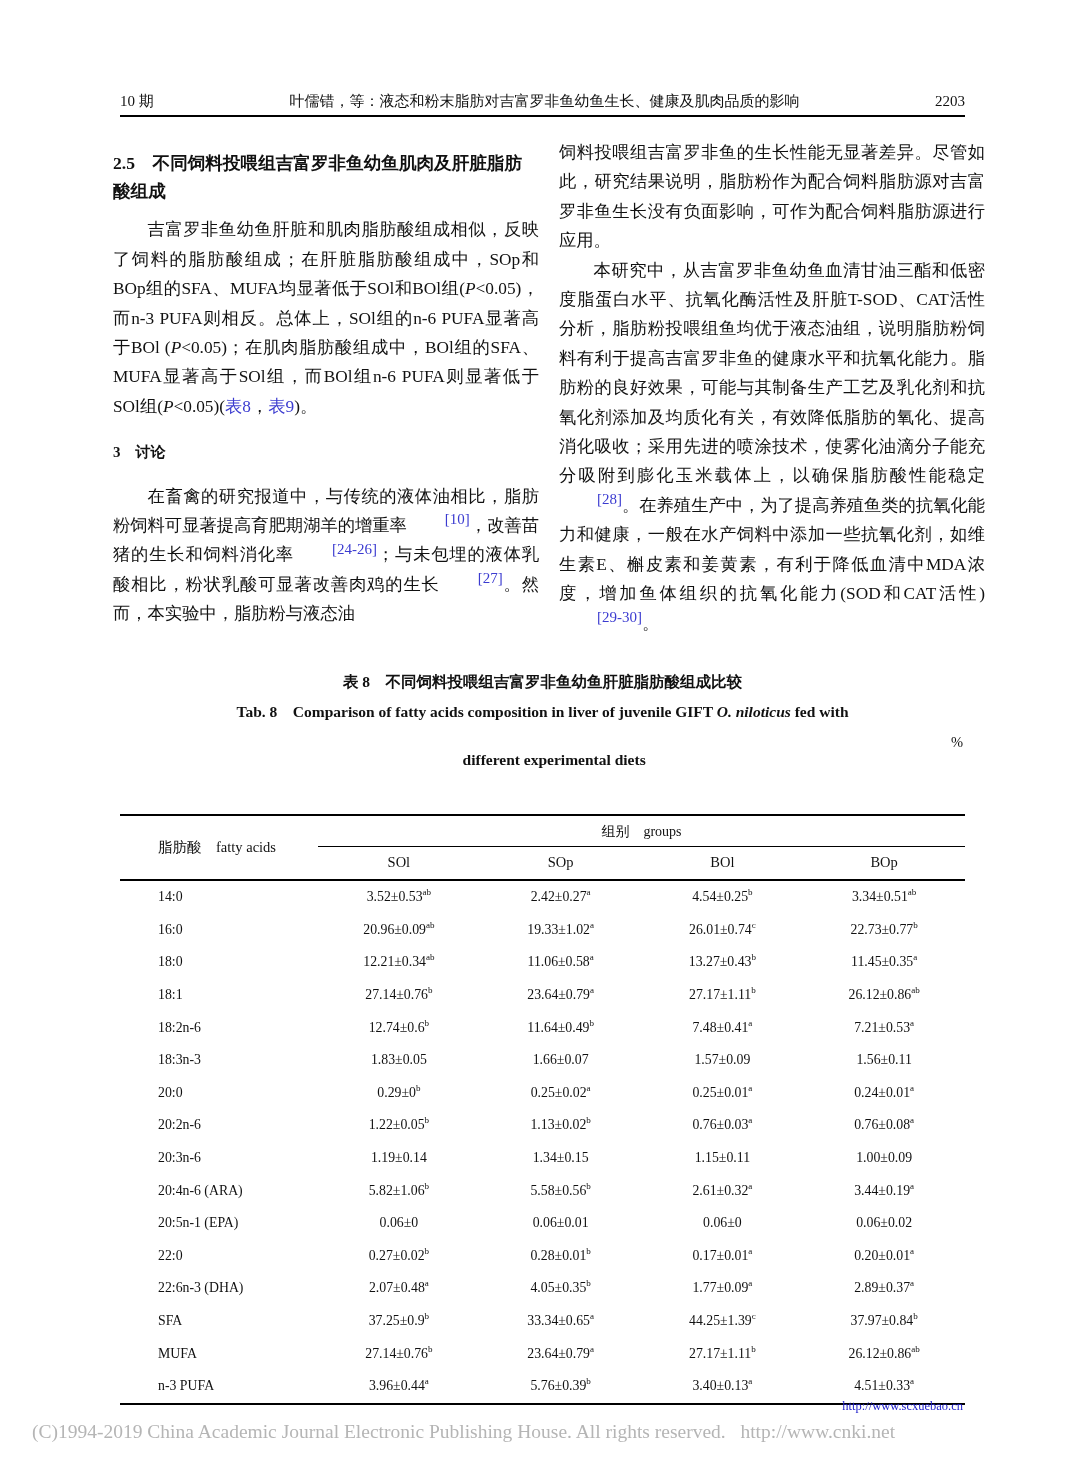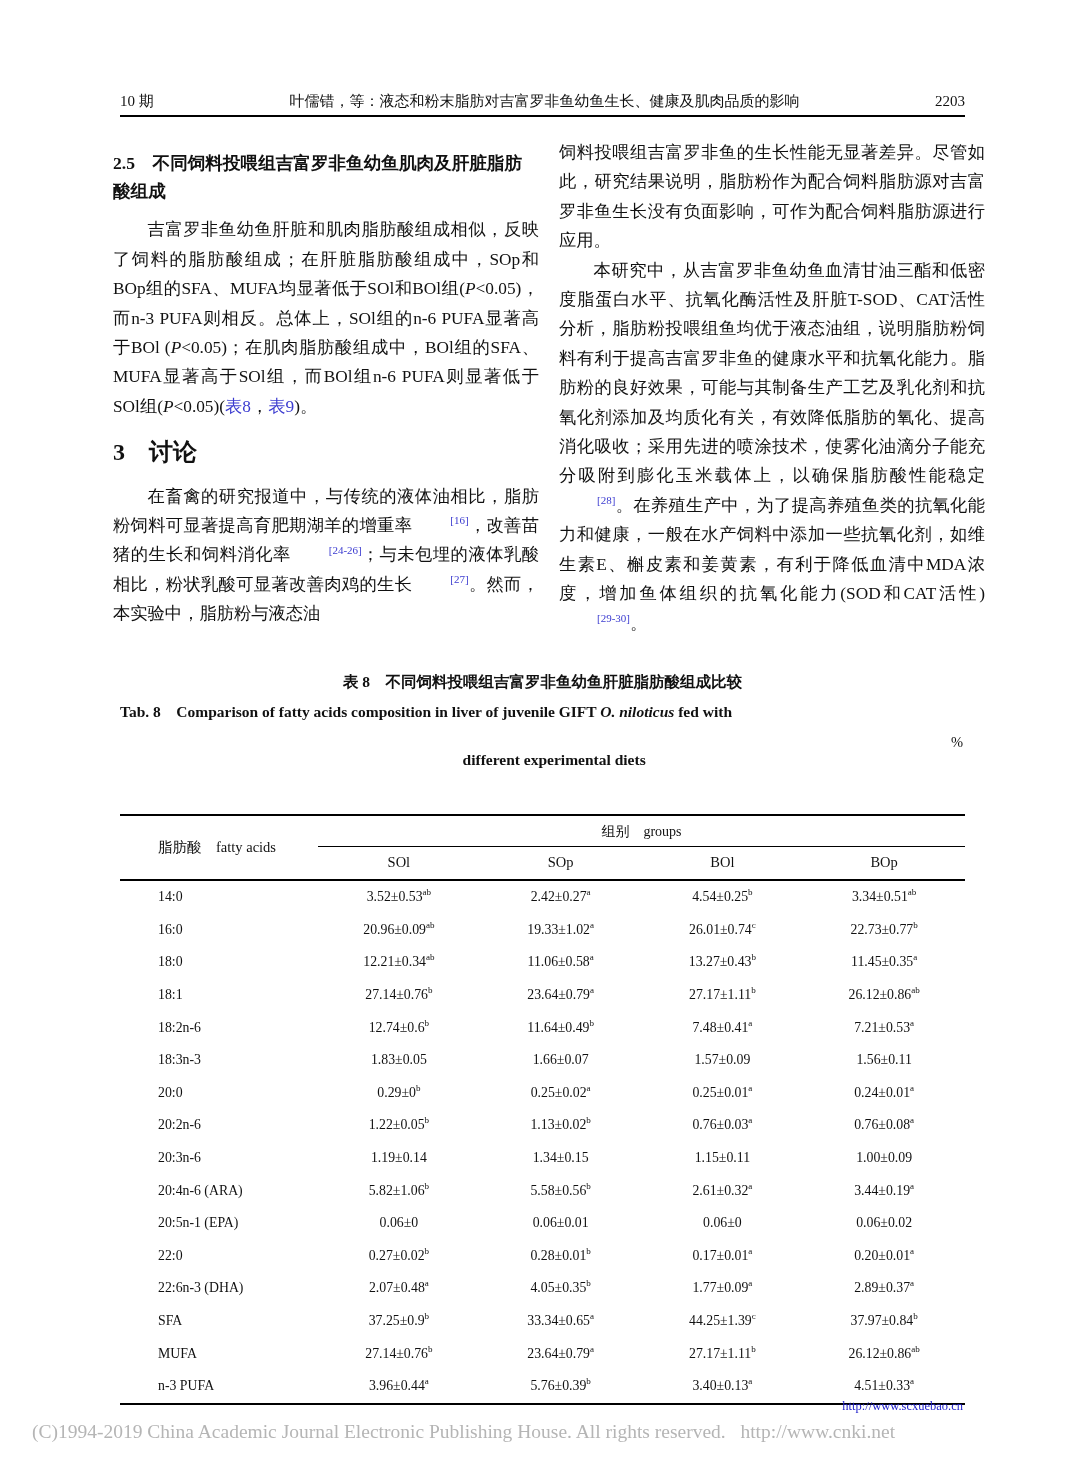--- a/index.html
+++ b/index.html
@@ -27,7 +27,7 @@
   }
   .col{width:426px;font-size:17.3px;line-height:29.4px;text-align:justify;}
   .h25{font-weight:bold;font-size:17.6px;line-height:28px;margin:2px 0 10px 0;text-align:left;}
-  .h3{font-weight:bold;font-size:24px;margin:17px 0 14px 0;text-align:left;}
+  .h3{font-weight:bold;font-size:15px;margin:17px 0 14px 0;text-align:left;}
   p{margin:0;}
   .indent{text-indent:2em;}
   .seg-i{font-style:italic;}

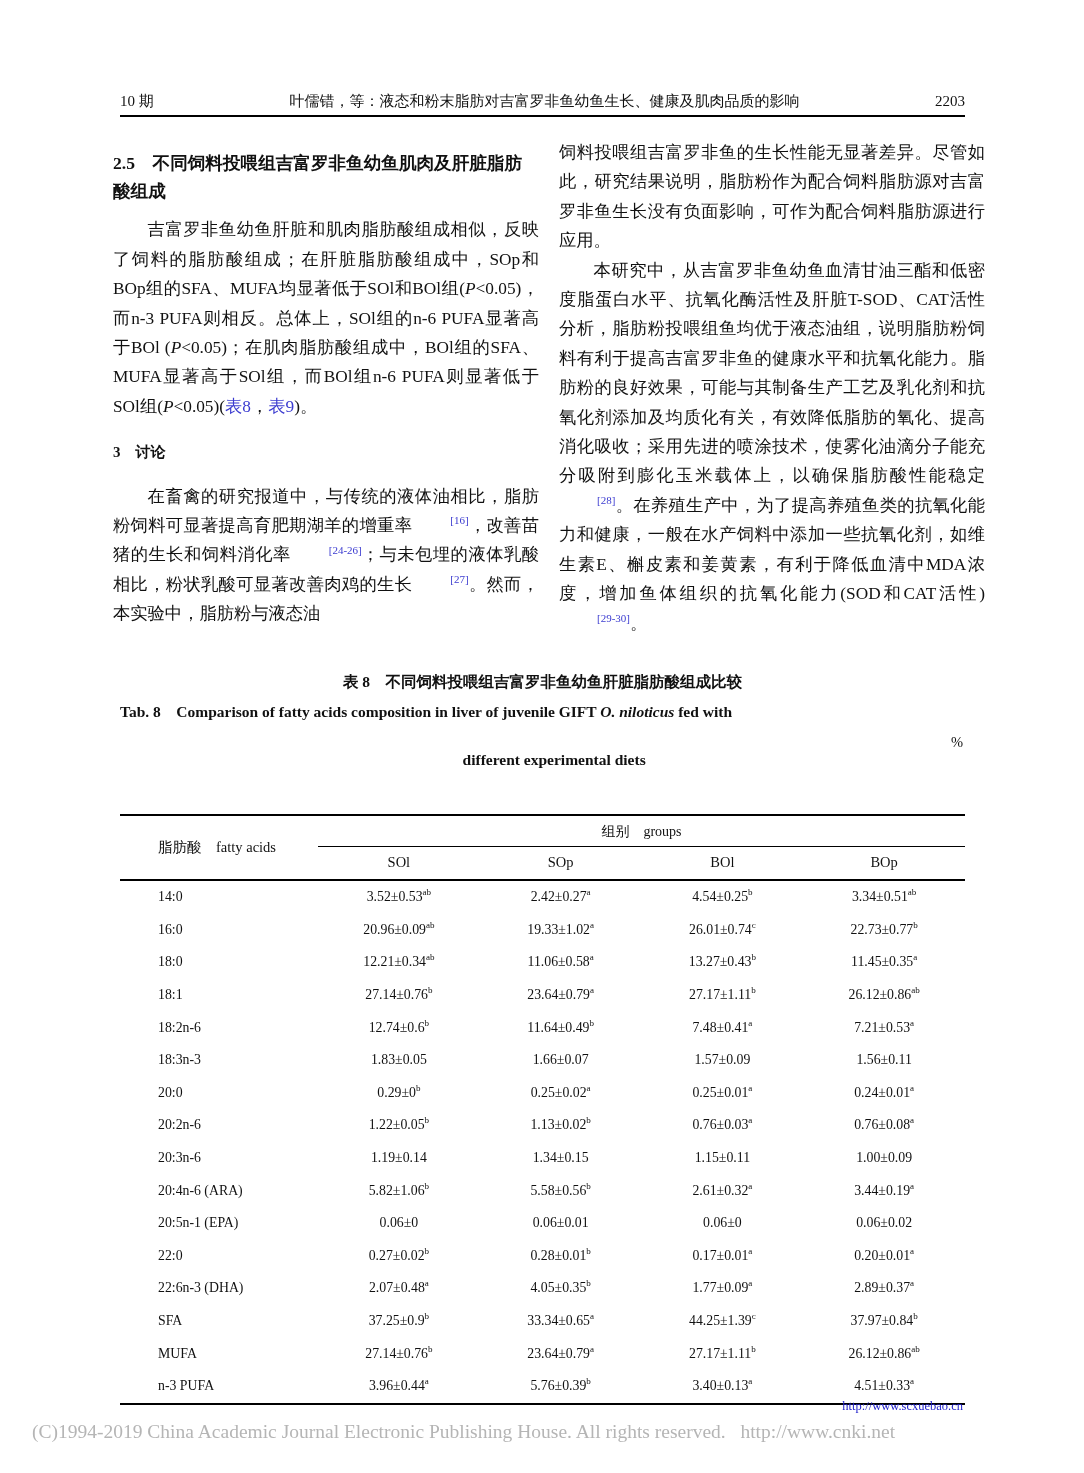--- a/index.html
+++ b/index.html
@@ -31,7 +31,7 @@
   p{margin:0;}
   .indent{text-indent:2em;}
   .seg-i{font-style:italic;}
-  .seg-ref{color:#3b3bd0;font-size:11px;vertical-align:super;line-height:0;cursor:pointer;margin-left:38px;}
+  .seg-ref{color:#3b3bd0;font-size:15px;vertical-align:super;line-height:0;cursor:pointer;margin-left:38px;}
   .seg-link{color:#3b3bd0;cursor:pointer;}
 
   

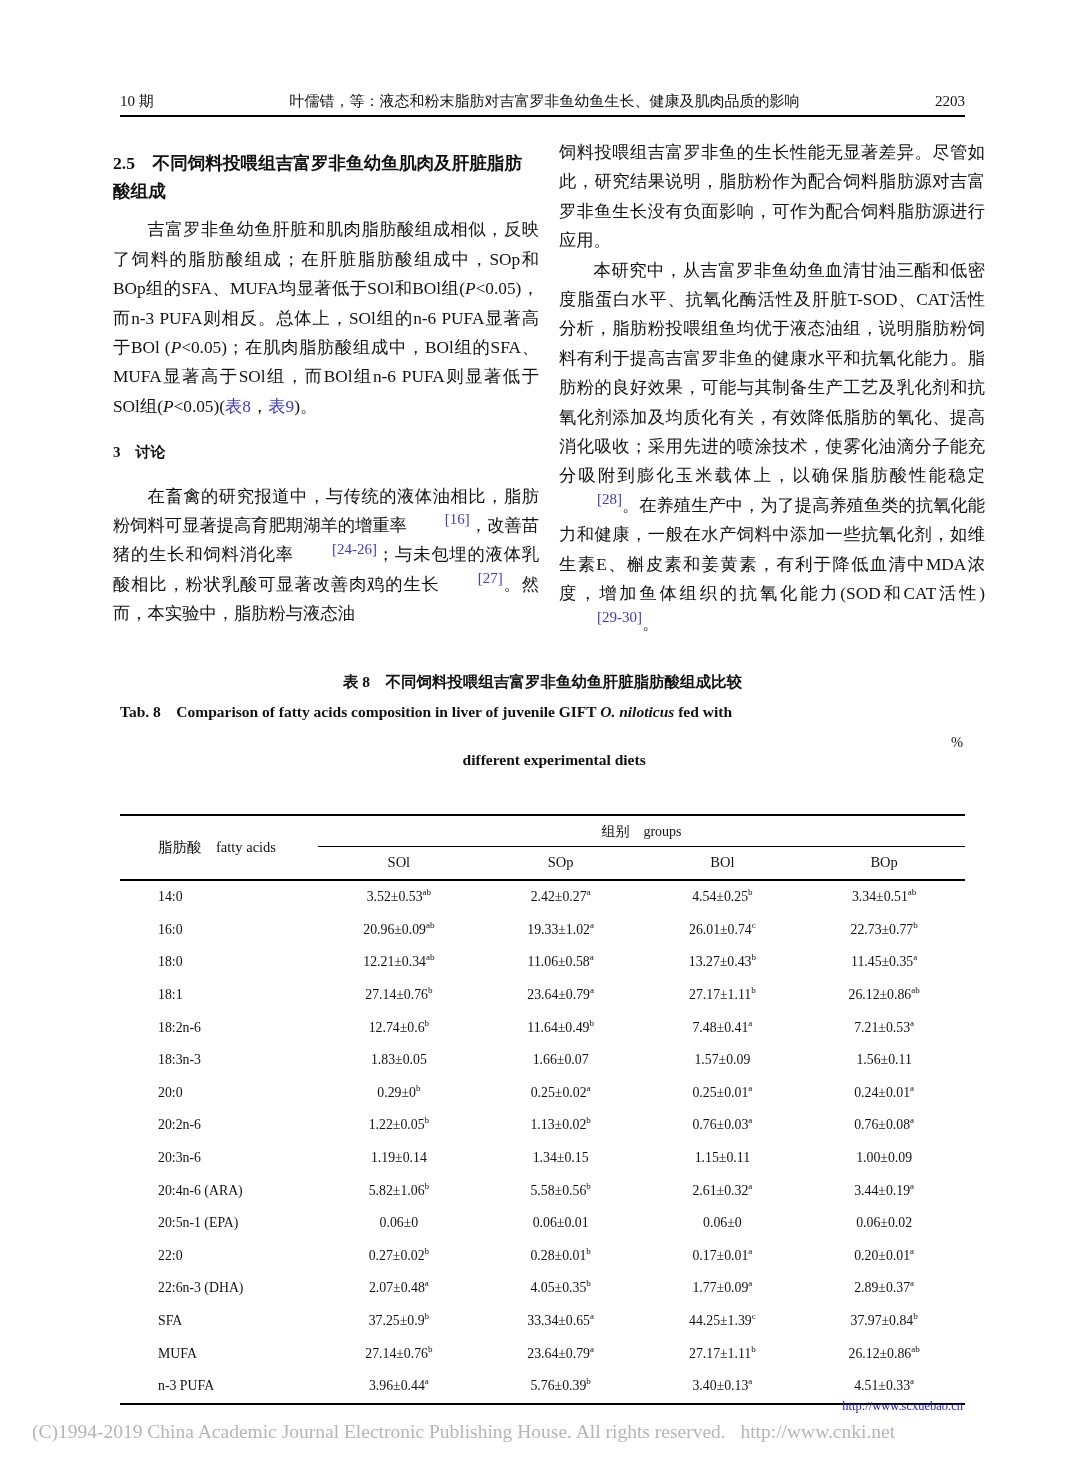--- a/index.html
+++ b/index.html
@@ -79,7 +79,7 @@
       <div class="h25">2.5　不同饲料投喂组吉富罗非鱼幼鱼肌肉及肝脏脂肪酸组成</div>
       <p class="indent"><span>吉富罗非鱼幼鱼肝脏和肌肉脂肪酸组成相似，反映了饲料的脂肪酸组成；在肝脏脂肪酸组成中，SOp和BOp组的SFA、MUFA均显著低于SOl和BOl组(</span><span class="seg-i">P</span><span>&lt;0.05)，而n-3 PUFA则相反。总体上，SOl组的n-6 PUFA显著高于BOl (</span><span class="seg-i">P</span><span>&lt;0.05)；在肌肉脂肪酸组成中，BOl组的SFA、MUFA显著高于SOl组，而BOl组n-6 PUFA则显著低于SOl组(</span><span class="seg-i">P</span><span>&lt;0.05)(</span><span class="seg-link">表8</span><span>，</span><span class="seg-link">表9</span><span>)。</span></p>
       <div class="h3">3　讨论</div>
-      <p class="indent"><span>在畜禽的研究报道中，与传统的液体油相比，脂肪粉饲料可显著提高育肥期湖羊的增重率</span><sup class="seg-ref">[16]</sup><span>，改善苗猪的生长和饲料消化率</span><sup class="seg-ref">[24-26]</sup><span>；与未包埋的液体乳酸相比，粉状乳酸可显著改善肉鸡的生长</span><sup class="seg-ref">[27]</sup><span>。然而，本实验中，脂肪粉与液态油</span></p>
+      <p class="indent"><span>在畜禽的研究报道中，与传统的液体油相比，脂肪粉饲料可显著提高育肥期湖羊的增重率</span><sup class="seg-ref">[10]</sup><span>，改善苗猪的生长和饲料消化率</span><sup class="seg-ref">[24-26]</sup><span>；与未包埋的液体乳酸相比，粉状乳酸可显著改善肉鸡的生长</span><sup class="seg-ref">[27]</sup><span>。然而，本实验中，脂肪粉与液态油</span></p>
     </div>
     <div class="col">
       <p><span>饲料投喂组吉富罗非鱼的生长性能无显著差异。尽管如此，研究结果说明，脂肪粉作为配合饲料脂肪源对吉富罗非鱼生长没有负面影响，可作为配合饲料脂肪源进行应用。</span></p>

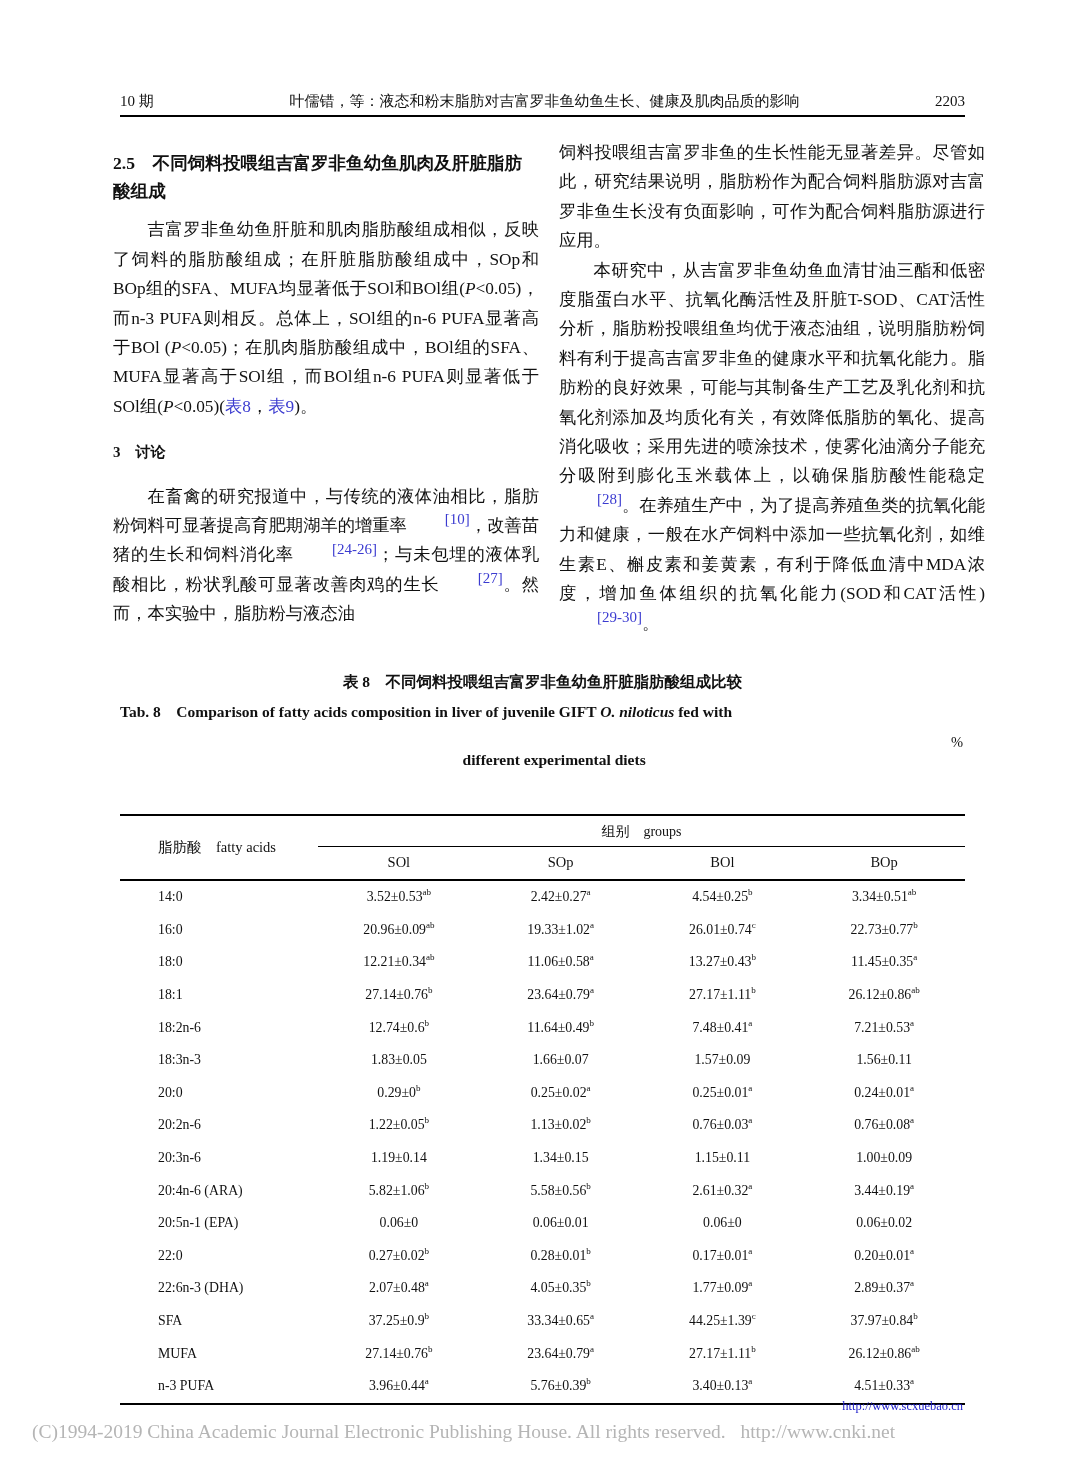--- a/index.html
+++ b/index.html
@@ -37,7 +37,7 @@
   
   .tableblock{position:absolute;top:672px;left:120px;width:845px;}
   .cap-cn{font-weight:bold;font-size:15.5px;text-align:center;white-space:pre;}
-  .cap-en{font-weight:bold;font-size:15.5px;text-align:left;white-space:pre;margin-top:10px;}
+  .cap-en{font-weight:bold;font-size:15.5px;text-align:center;white-space:pre;margin-top:10px;}
   .cap-line2{position:relative;font-weight:bold;font-size:15.5px;text-align:center;white-space:pre;margin-top:12px;}
   .cap-unit{position:absolute;right:2px;top:1px;font-weight:normal;font-size:14.5px;}
 

